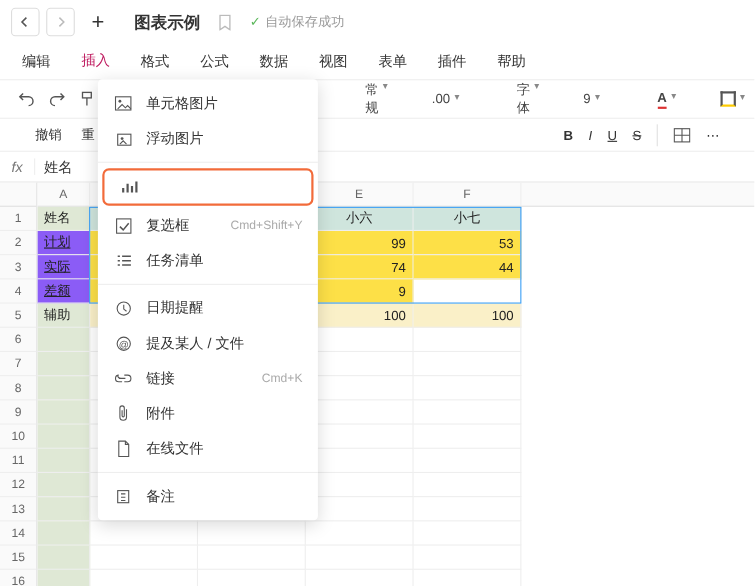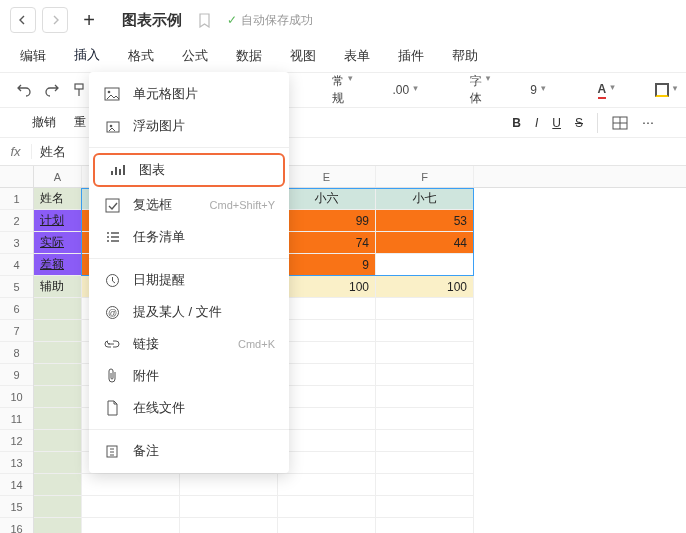--- a/index.html
+++ b/index.html
@@ -17,7 +17,7 @@
   
   .menubar { display:flex; align-items:center; height: 32px; padding: 0 20px; gap: 28px; font-size:13px; }
   .menubar span { cursor:pointer; }
-  .menubar .active { color:#0f172a; border-bottom:2px solid transparent; }
+  .menubar .active { color:#be185d; border-bottom:2px solid transparent; }
 
   
   .toolbar { display:flex; align-items:center; height: 36px; padding: 0 16px; gap: 12px; border-top:1px solid #eee; border-bottom:1px solid #eee;}

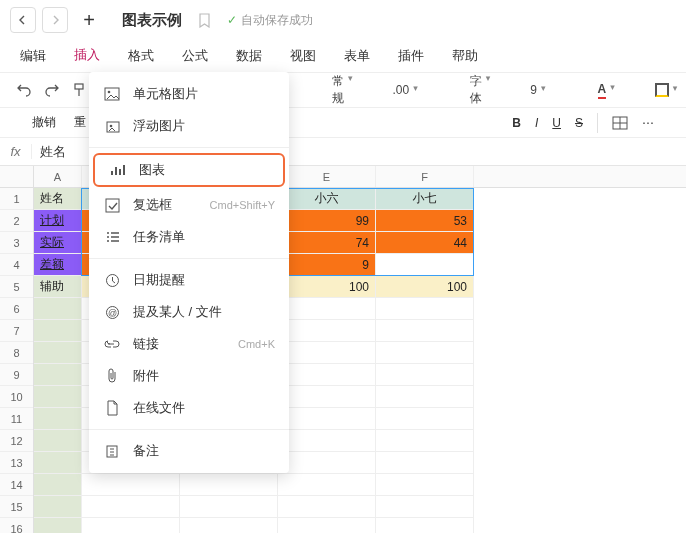--- a/index.html
+++ b/index.html
@@ -362,7 +362,6 @@
           <path d="M2 12V8M6 12V4M10 12V6M14 12V2" stroke="#555" stroke-width="2"></path>
         </svg>
       </span>
-      <span class="mi-label">图表</span>
     </div>
     <div class="menu-item">
       <span class="mi-icon">

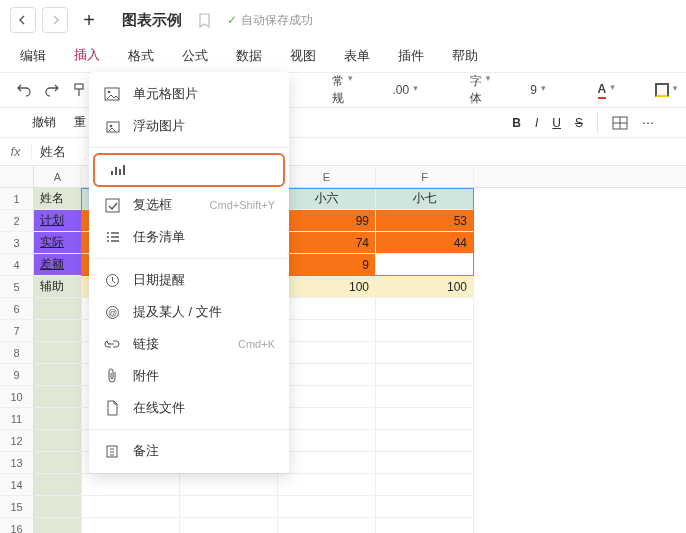--- a/index.html
+++ b/index.html
@@ -54,7 +54,7 @@
   .cell.colA { flex:0 0 48px; justify-content:flex-start; background:#dfe8d5; font-size:12px;}
   .row.r1 .cell { background:#cfe5dd; justify-content:center;}
   .row.r1 .cell.colA { background:#dfe8d5; justify-content:flex-start;}
-  .row.r2 .cell, .row.r3 .cell, .row.r4 .cell { background:#f97316; }
+  .row.r2 .cell, .row.r3 .cell, .row.r4 .cell { background:#fde047; }
   .row.r2 .cell.colA, .row.r3 .cell.colA, .row.r4 .cell.colA { background:#8b5cf6;text-decoration:underline;}
   .row.r5 .cell { background:#faf0c8; }
   .row.r5 .cell.colA { background:#dfe8d5;}

